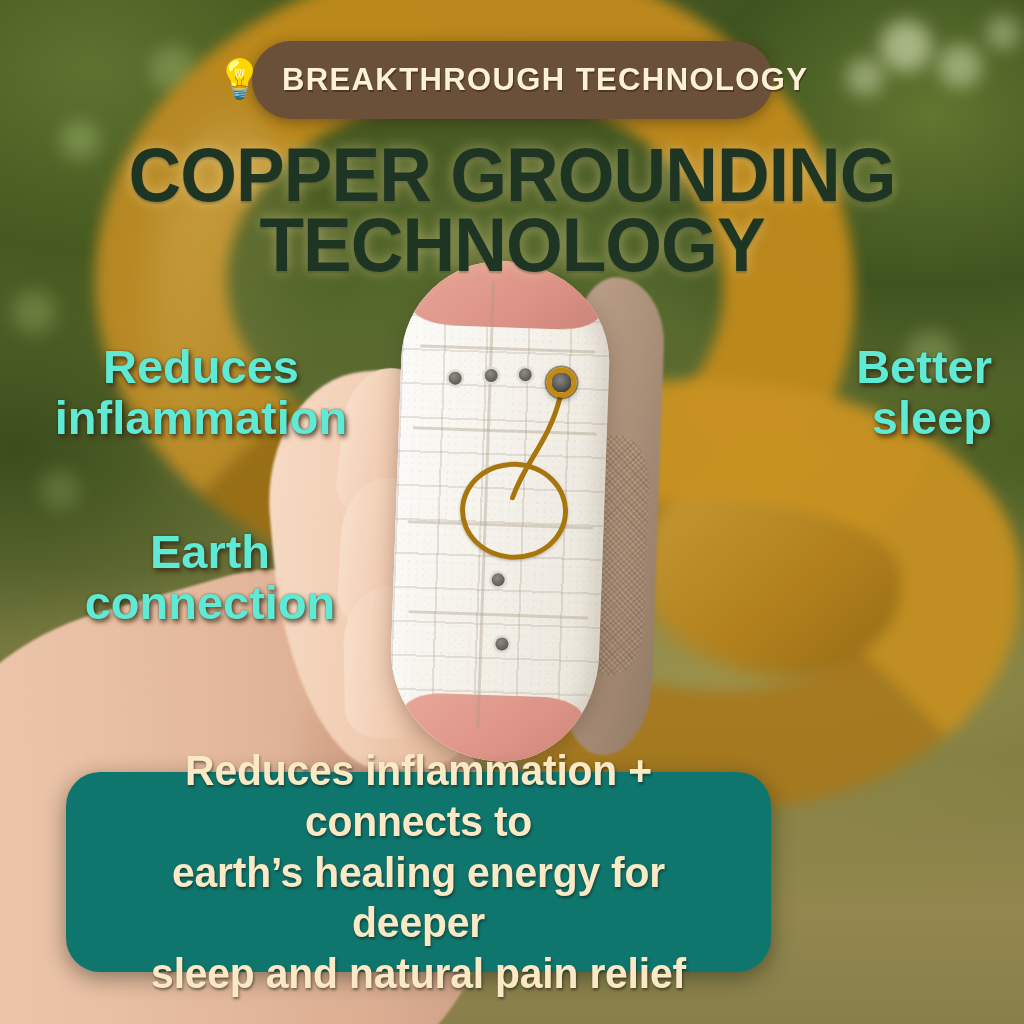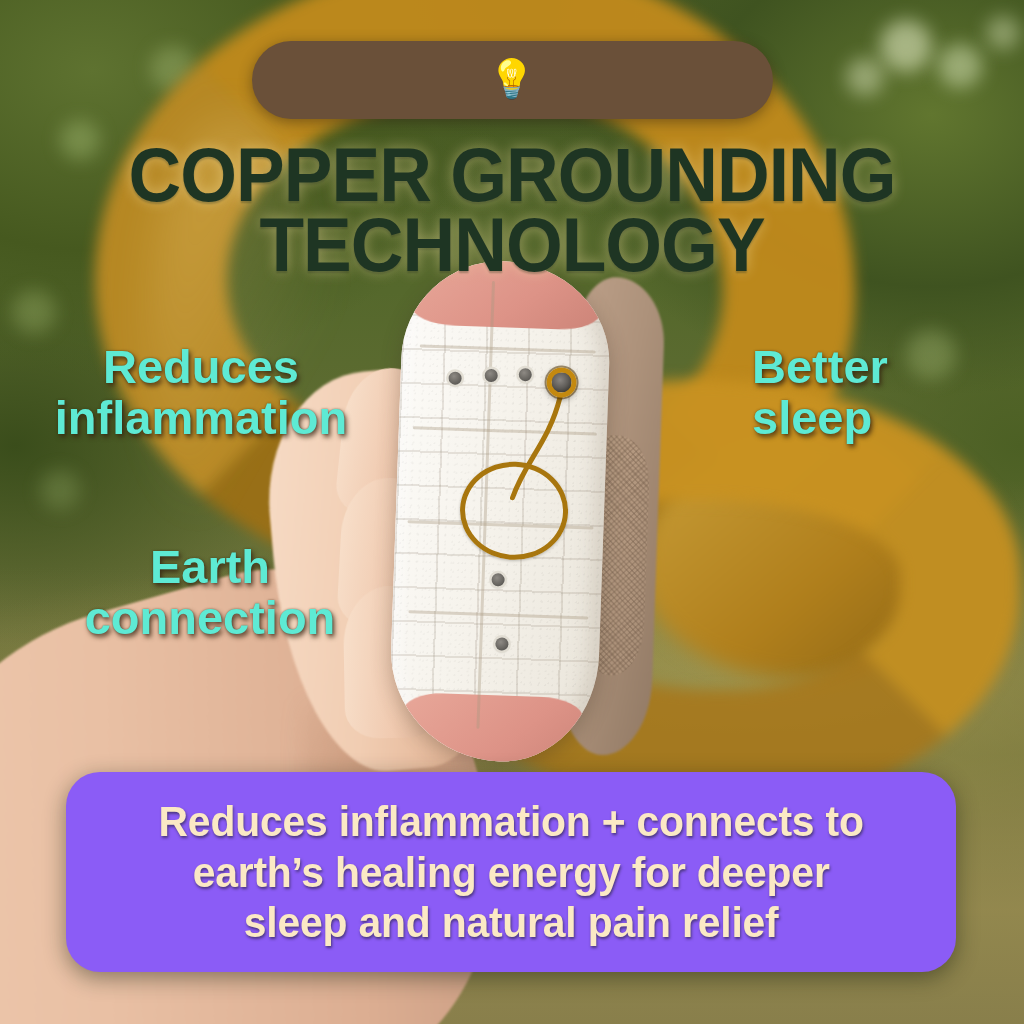--- a/index.html
+++ b/index.html
@@ -405,6 +405,7 @@
 
   <div class="badge">
     <span class="badge-bulb">💡</span>
+    <span class="badge-text">BREAKTHROUGH TECHNOLOGY</span>
   </div>
 
   <div class="title">

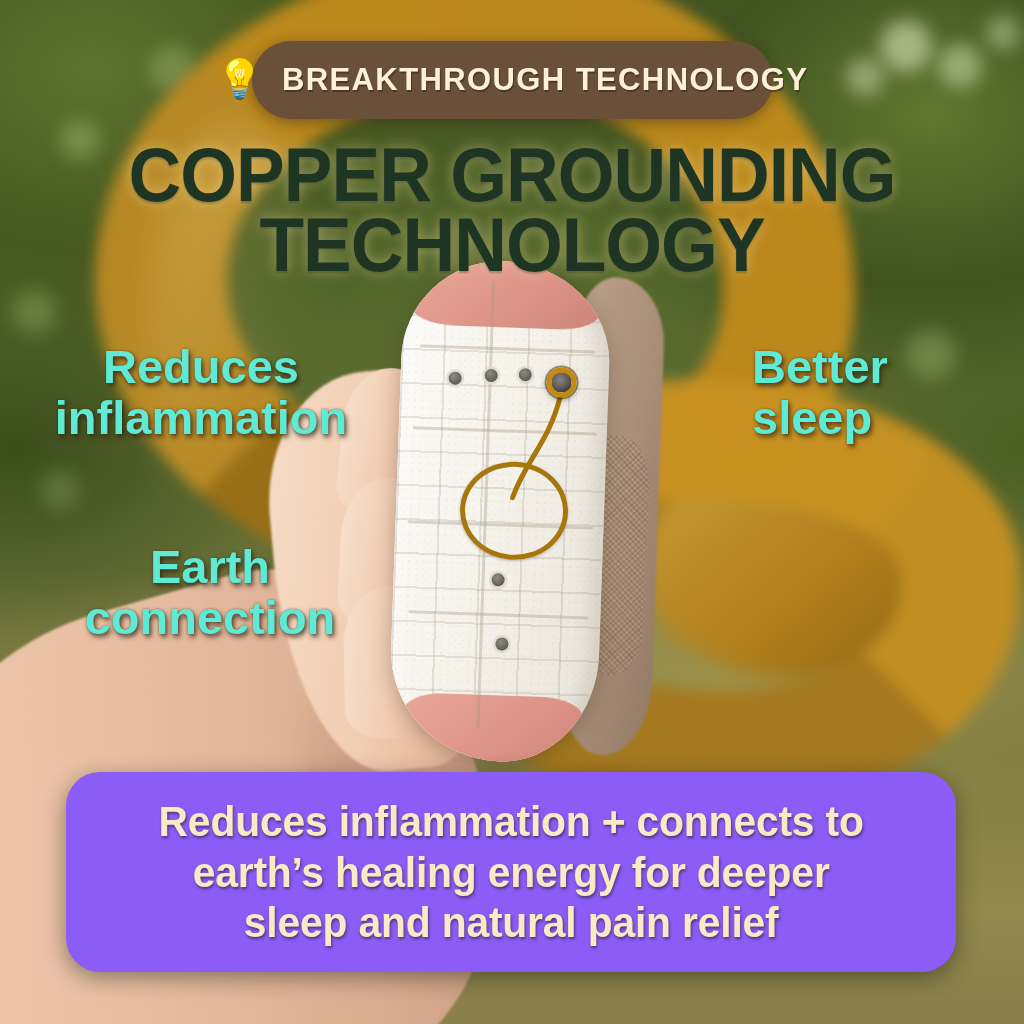--- a/index.html
+++ b/index.html
@@ -309,7 +309,7 @@
     left: 60px; top: 542px; width: 300px; text-align: center;
   }
   .feat-sleep {
-    left: 752px; top: 342px; width: 240px; text-align: left;
+    left: 752px; top: 342px; width: 240px; text-align: right;
   }
 
   

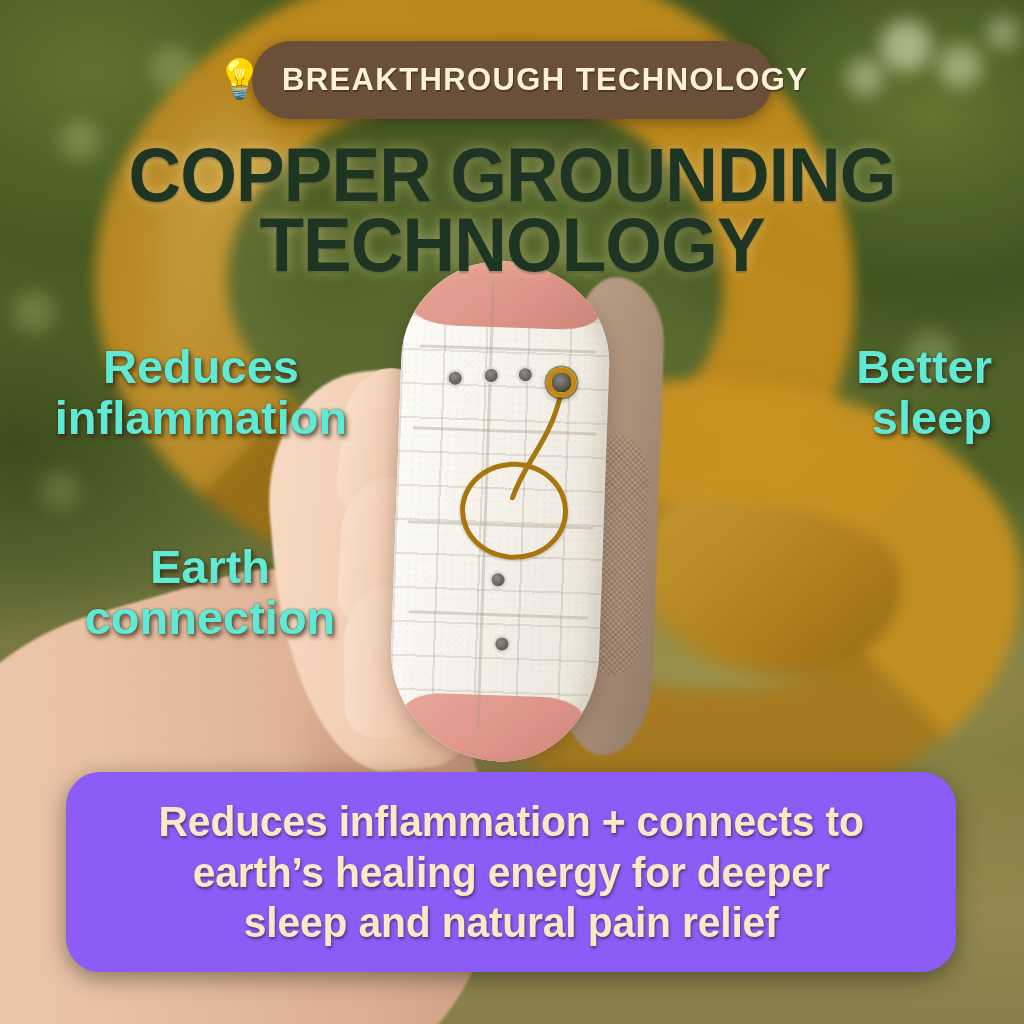--- a/index.html
+++ b/index.html
@@ -306,7 +306,7 @@
     left: 26px; top: 342px; width: 350px; text-align: center;
   }
   .feat-earth {
-    left: 60px; top: 542px; width: 300px; text-align: center;
+    left: 60px; top: 527px; width: 300px; text-align: center;
   }
   .feat-sleep {
     left: 752px; top: 342px; width: 240px; text-align: right;

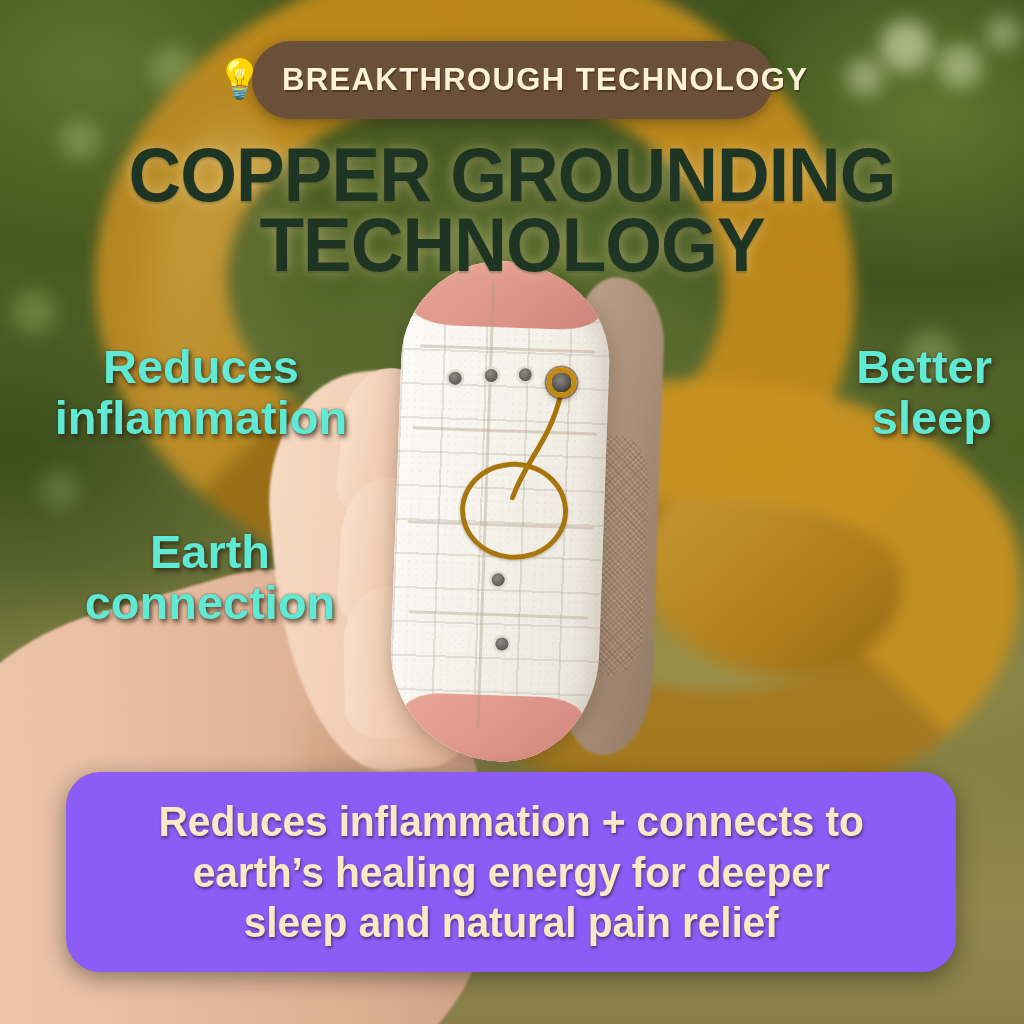--- a/index.html
+++ b/index.html
@@ -317,9 +317,9 @@
     position: absolute;
     left: 66px;
     top: 772px;
-    width: 890px;
+    width: 705px;
     height: 200px;
-    background: #8b5cf6;
+    background: #0f766e;
     border-radius: 34px;
     display: flex;
     align-items: center;

